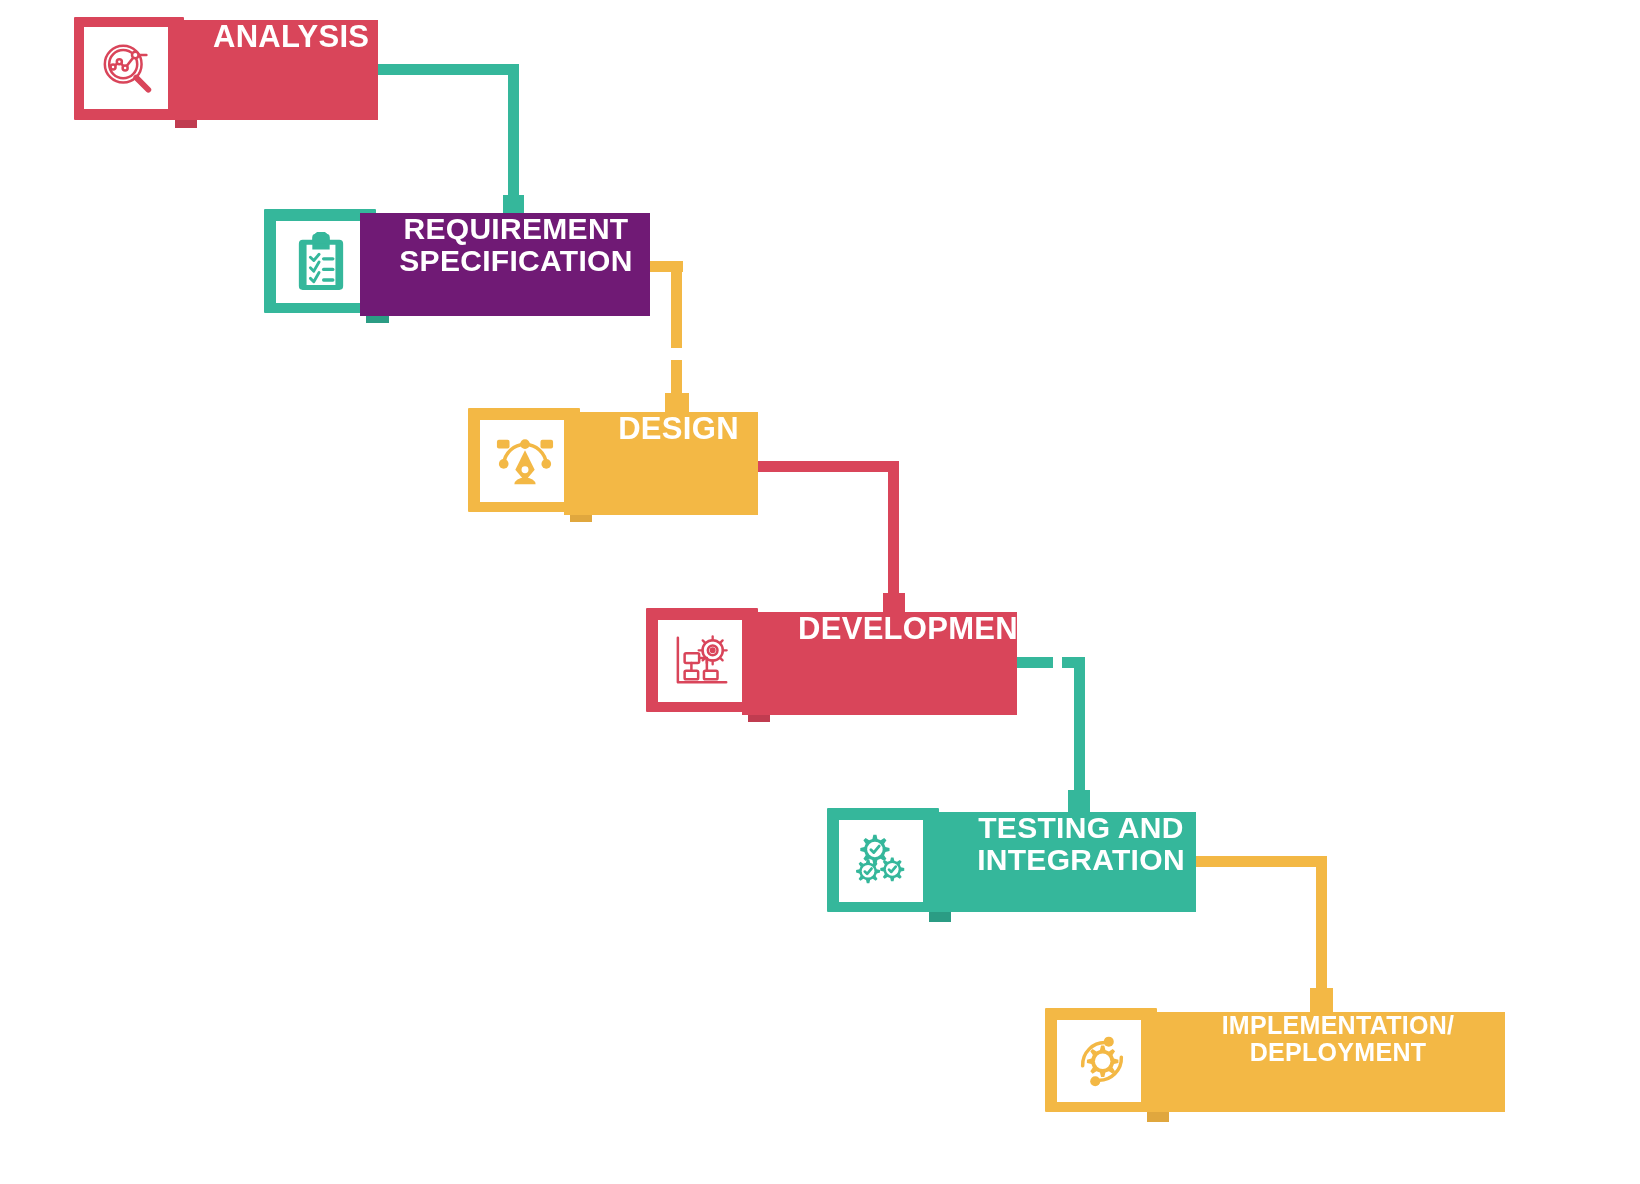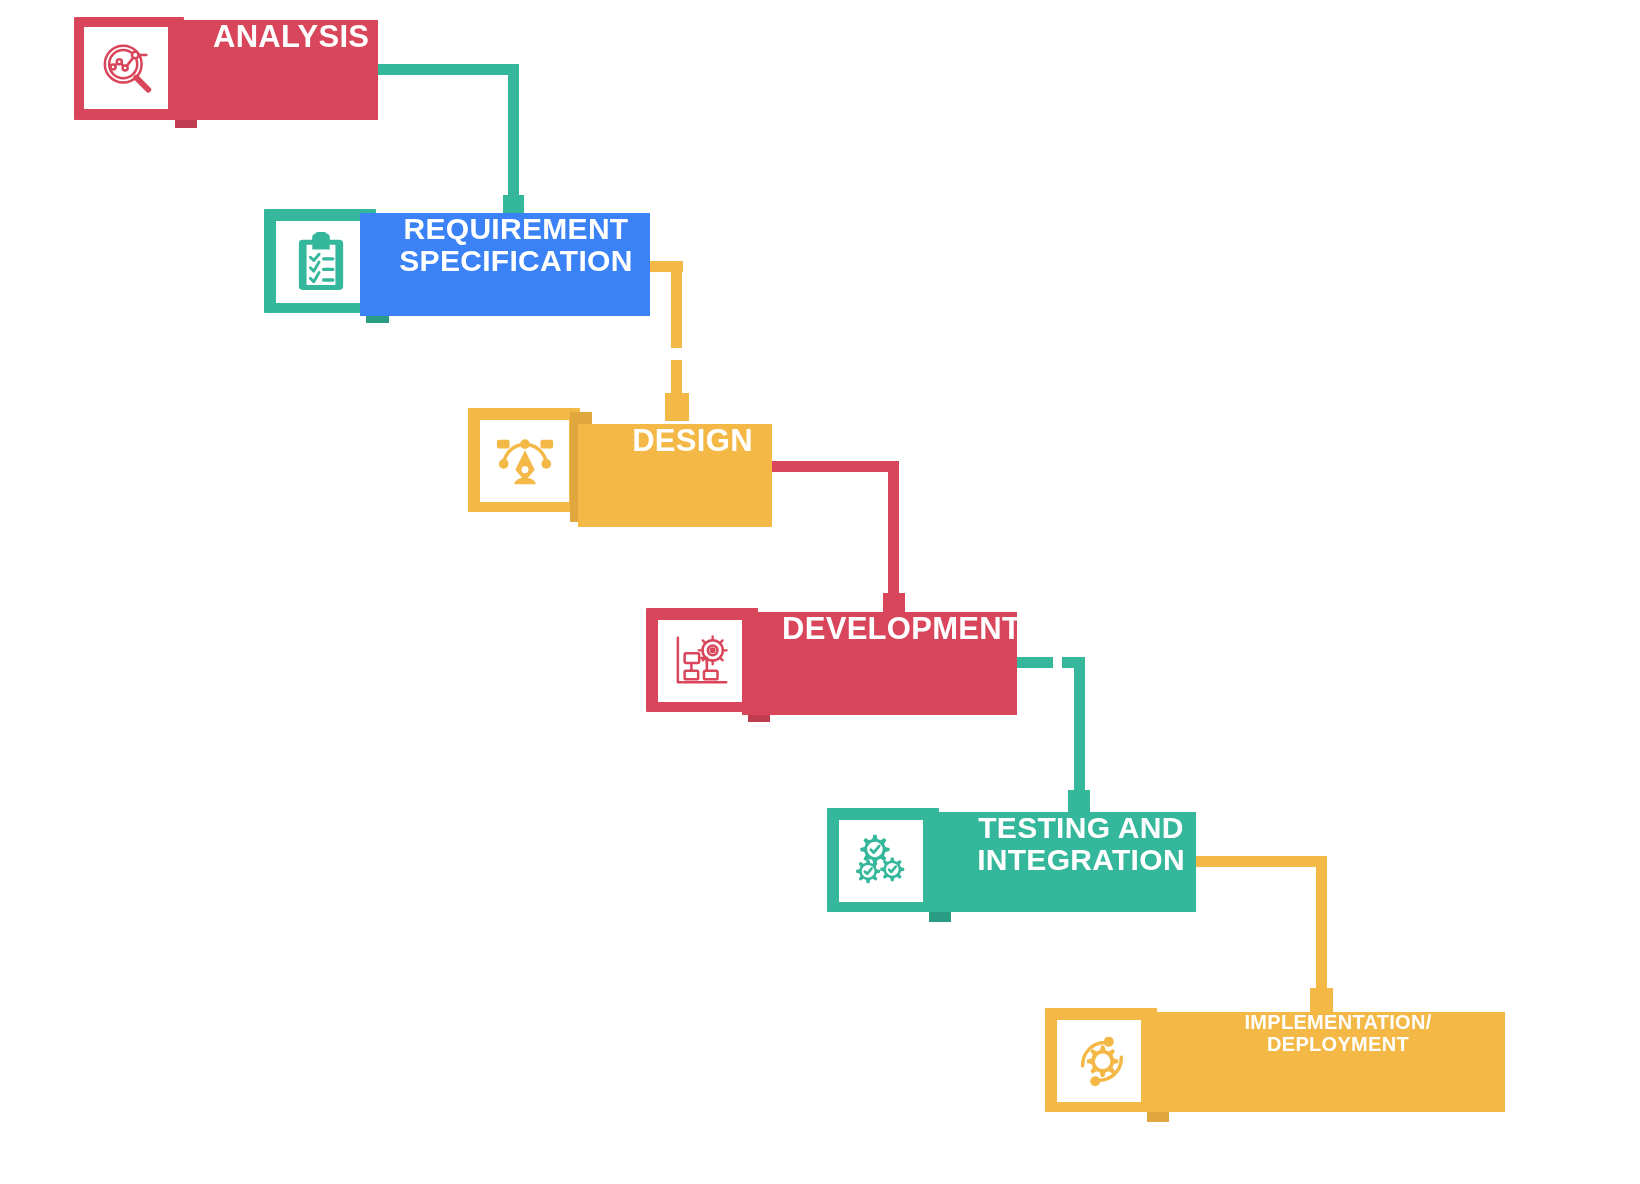--- a/index.html
+++ b/index.html
@@ -133,7 +133,7 @@
       </svg>
     </div>
     <div class="stage-tab" style="left:366px; top:213px; width:23px; height:110px; background:#2B9C84;"></div>
-    <div class="stage-bar" style="left:360px; top:213px; width:290px; height:103px; background:#3b82f6;">
+    <div class="stage-bar" style="left:360px; top:213px; width:290px; height:103px; background:#701a75;">
       <div class="stage-label" style="font-size:30px; padding-left:32px;">REQUIREMENT
 SPECIFICATION</div>
     </div>

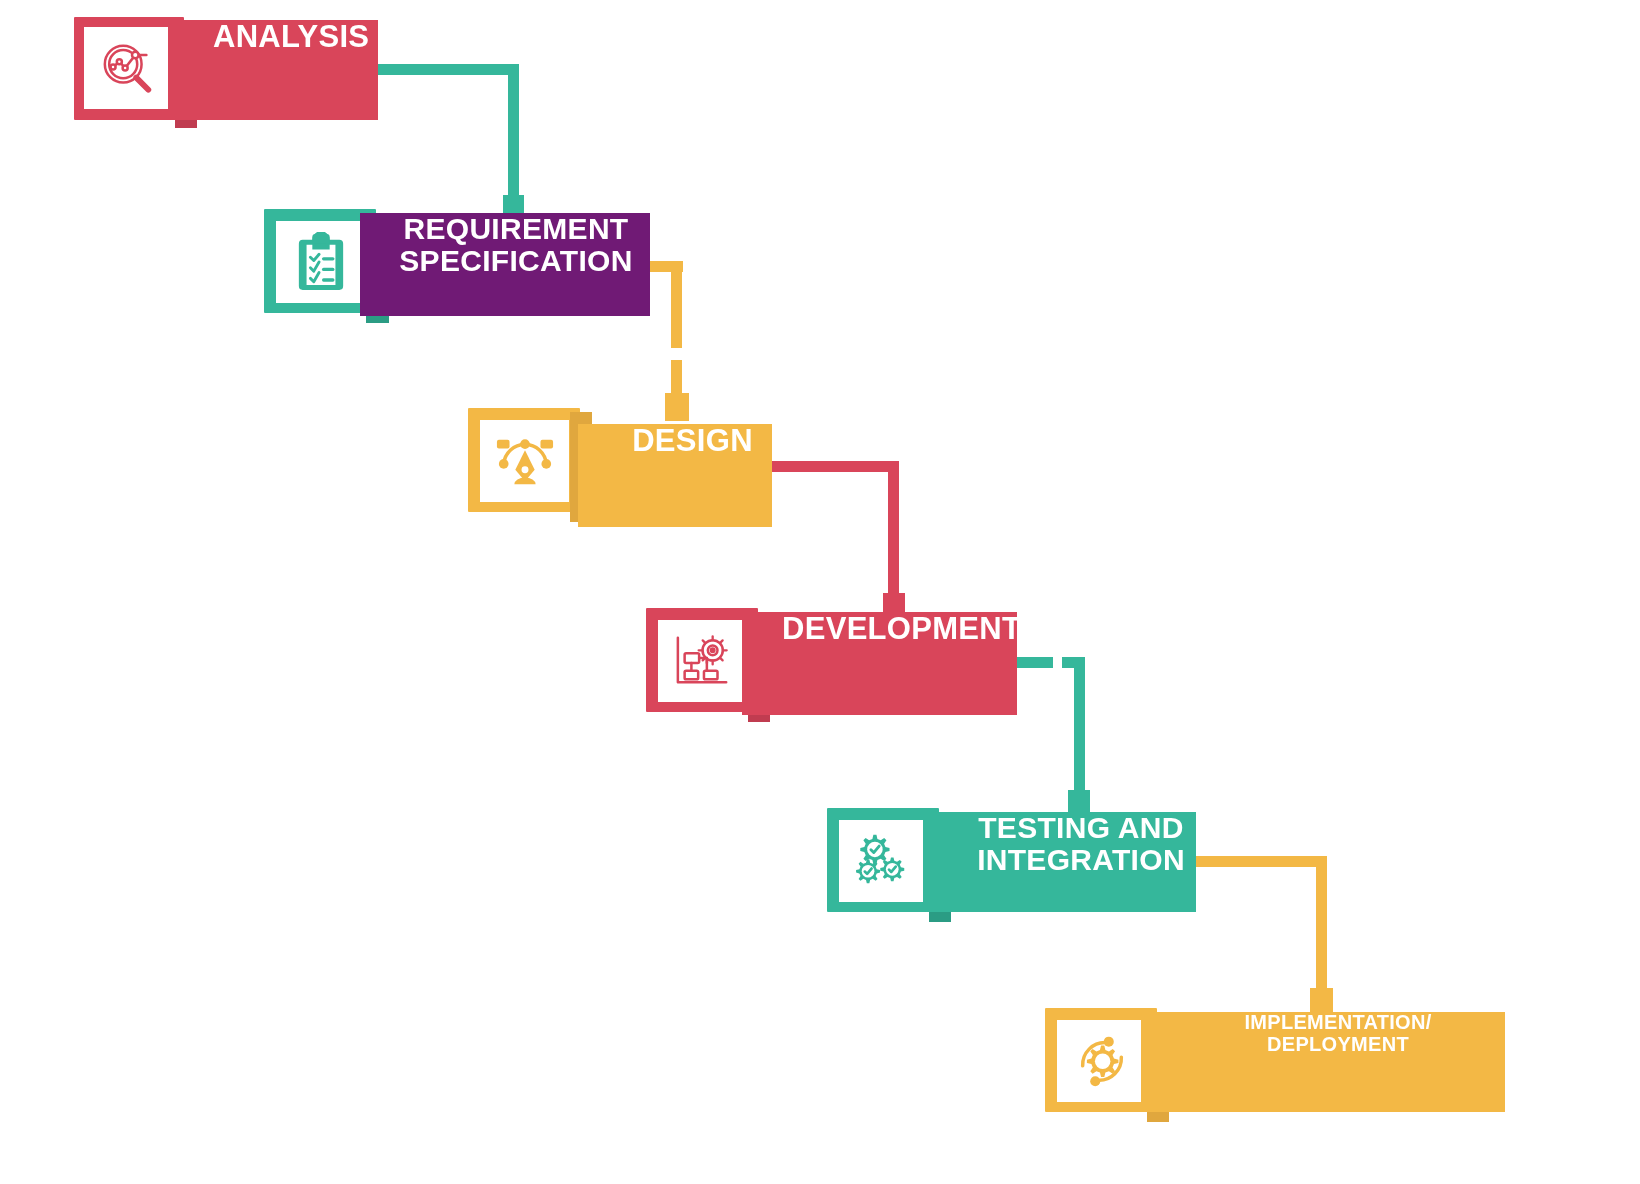--- a/index.html
+++ b/index.html
@@ -155,7 +155,7 @@
       </svg>
     </div>
     <div class="stage-tab" style="left:570px; top:412px; width:22px; height:110px; background:#E0A73E;"></div>
-    <div class="stage-bar" style="left:564px; top:424px; width:194px; height:103px; background:#F3B845;margin-left:14px;">
+    <div class="stage-bar" style="left:564px; top:412px; width:194px; height:103px; background:#F3B845;">
       <div class="stage-label" style="font-size:31px; padding-left:45px;">DESIGN</div>
     </div>
   </div>

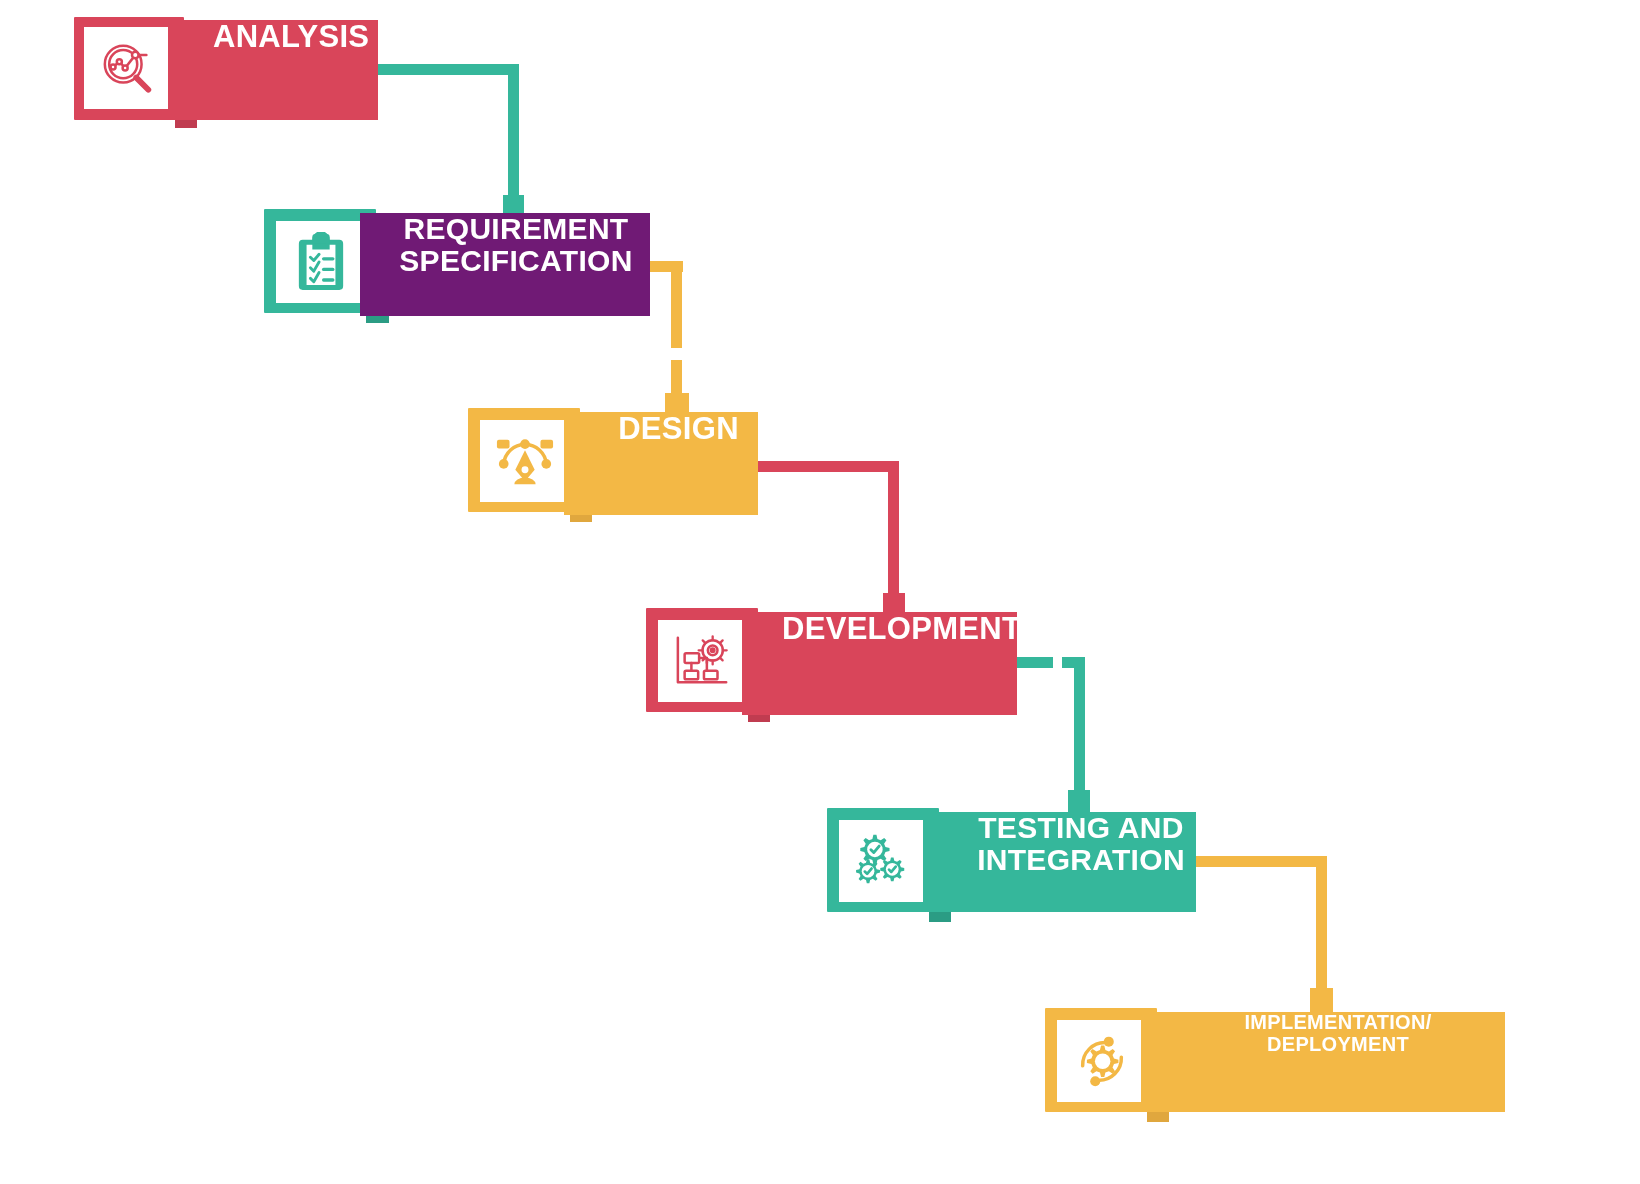--- a/index.html
+++ b/index.html
@@ -183,7 +183,7 @@
     </div>
     <div class="stage-tab" style="left:748px; top:612px; width:22px; height:110px; background:#C03C50;"></div>
     <div class="stage-bar" style="left:742px; top:612px; width:275px; height:103px; background:#D9455A;">
-      <div class="stage-label" style="font-size:31px; padding-left:40px;">DEVELOPMENT</div>
+      <div class="stage-label" style="font-size:31px; padding-left:56px;">DEVELOPMENT</div>
     </div>
   </div>
 

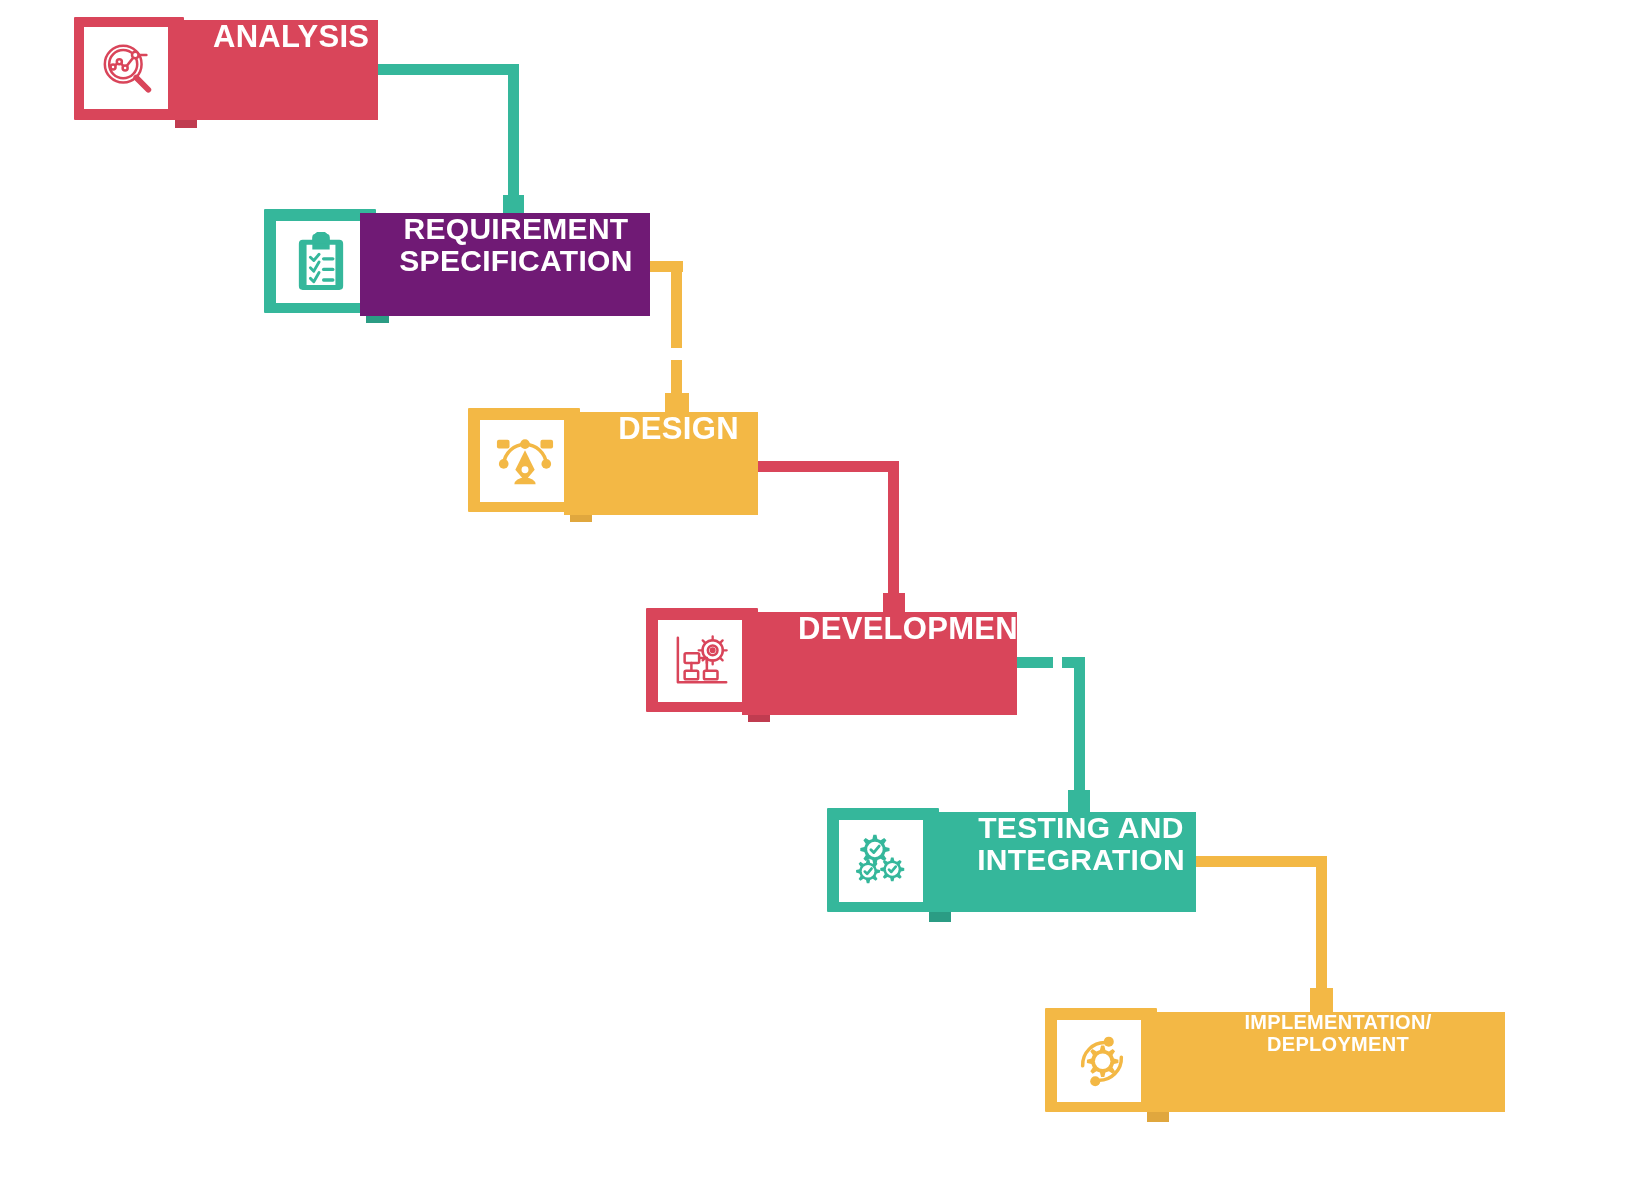--- a/index.html
+++ b/index.html
@@ -229,7 +229,7 @@
     </div>
     <div class="stage-tab" style="left:1147px; top:1012px; width:22px; height:110px; background:#E0A73E;"></div>
     <div class="stage-bar" style="left:1141px; top:1012px; width:364px; height:100px; background:#F3B845;">
-      <div class="stage-label" style="font-size:20px; padding-left:40px;">IMPLEMENTATION/
+      <div class="stage-label" style="font-size:25px; padding-left:40px;">IMPLEMENTATION/
 DEPLOYMENT</div>
     </div>
   </div>

